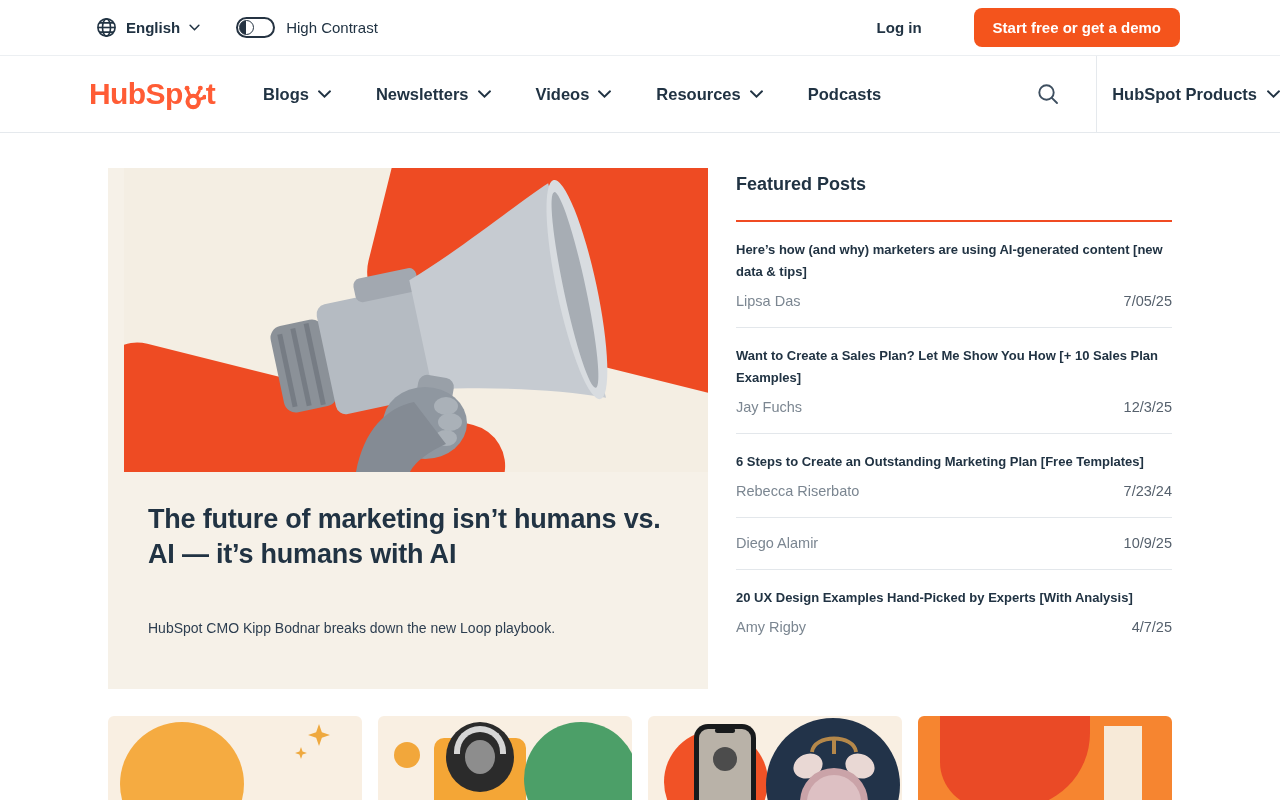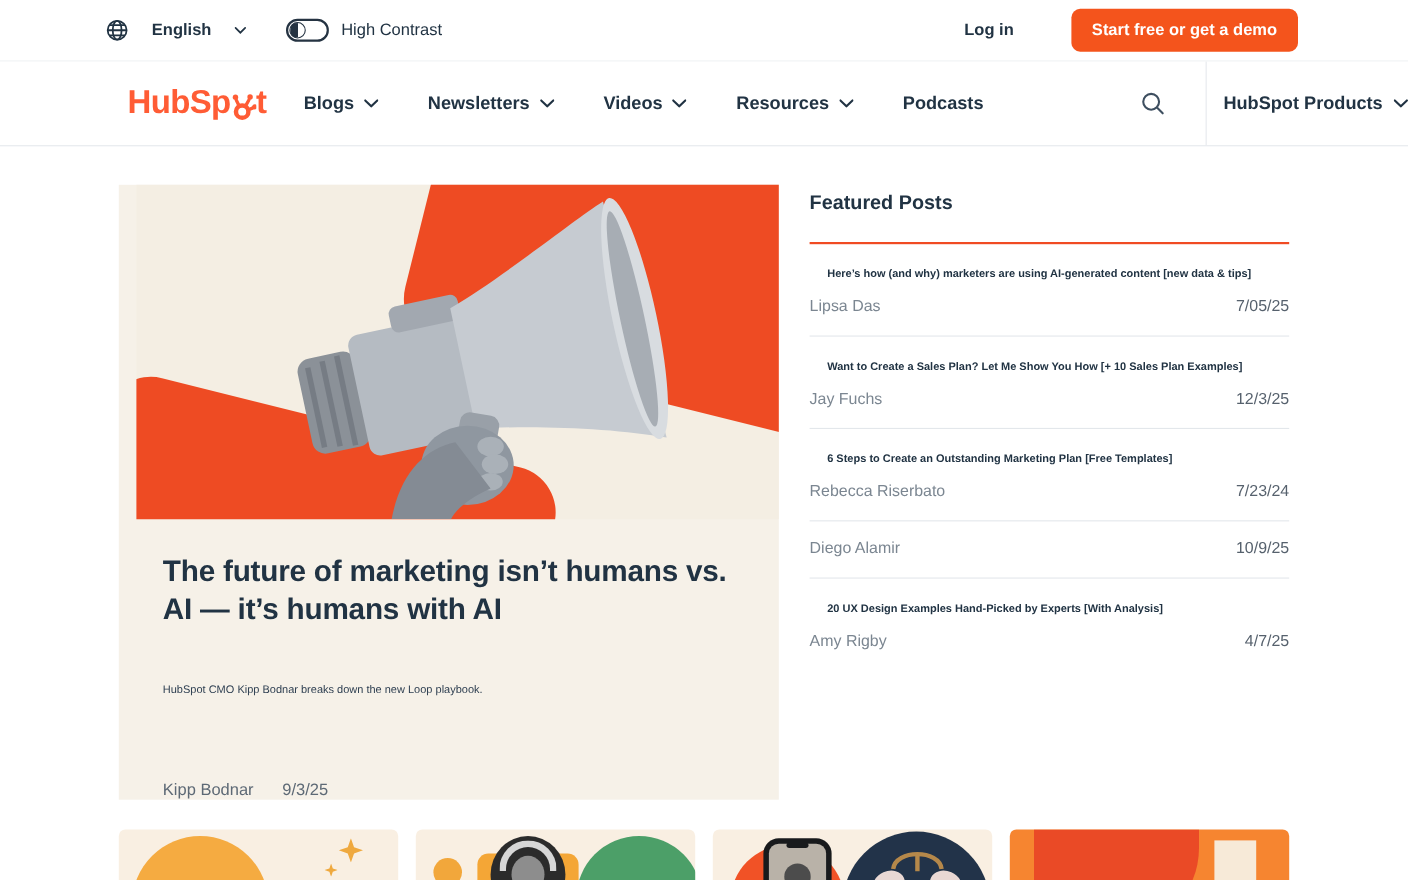--- a/index.html
+++ b/index.html
@@ -12,7 +12,7 @@
 
   
   .topbar { height:56px; display:flex; align-items:center; padding:0 100px 0 96px; border-bottom:1px solid #eceff2; background:#fff; }
-  .lang { display:flex; align-items:center; gap:21px; font-size:15px; font-weight:700; cursor:pointer; }
+  .lang { display:flex; align-items:center; gap:9px; font-size:15px; font-weight:700; cursor:pointer; }
   .chev { display:inline-flex; }
   .contrast { display:flex; align-items:center; gap:11px; margin-left:36px; font-size:15px; font-weight:500; }
   .toggle { width:39px; height:21px; border:2px solid #253342; border-radius:12px; background:#fff; position:relative; cursor:pointer; }

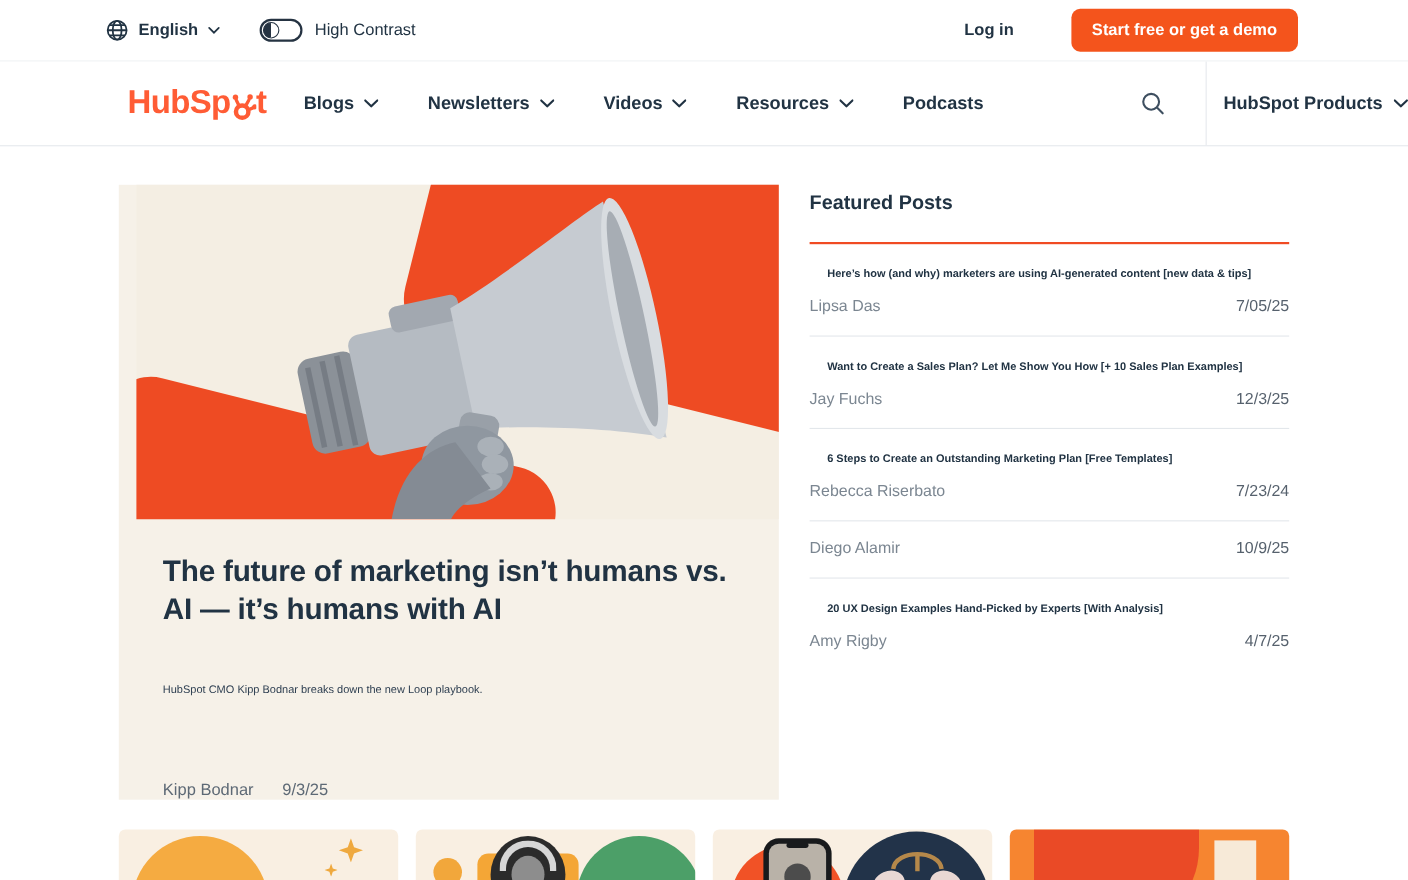--- a/index.html
+++ b/index.html
@@ -22,7 +22,7 @@
   .cta-btn { background:#f4541c; color:#fff; border:none; border-radius:8px; font-family:inherit; font-size:15px; font-weight:700; padding:11px 19px; cursor:pointer;margin-left:34px; }
 
   
-  .nav { height:77px; display:flex; align-items:center; border-bottom:1px solid #e5e9ed; background:#fff; padding-left:116px; }
+  .nav { height:77px; display:flex; align-items:center; border-bottom:1px solid #e5e9ed; background:#fff; padding-left:89px; }
   .logo { display:flex; align-items:center; color:#ff5c35; font-weight:800; font-size:30px; letter-spacing:-0.6px; cursor:pointer; }
   .logo .wordpart { line-height:1; }
   .nav-links { display:flex; gap:45px; margin-left:34px; }

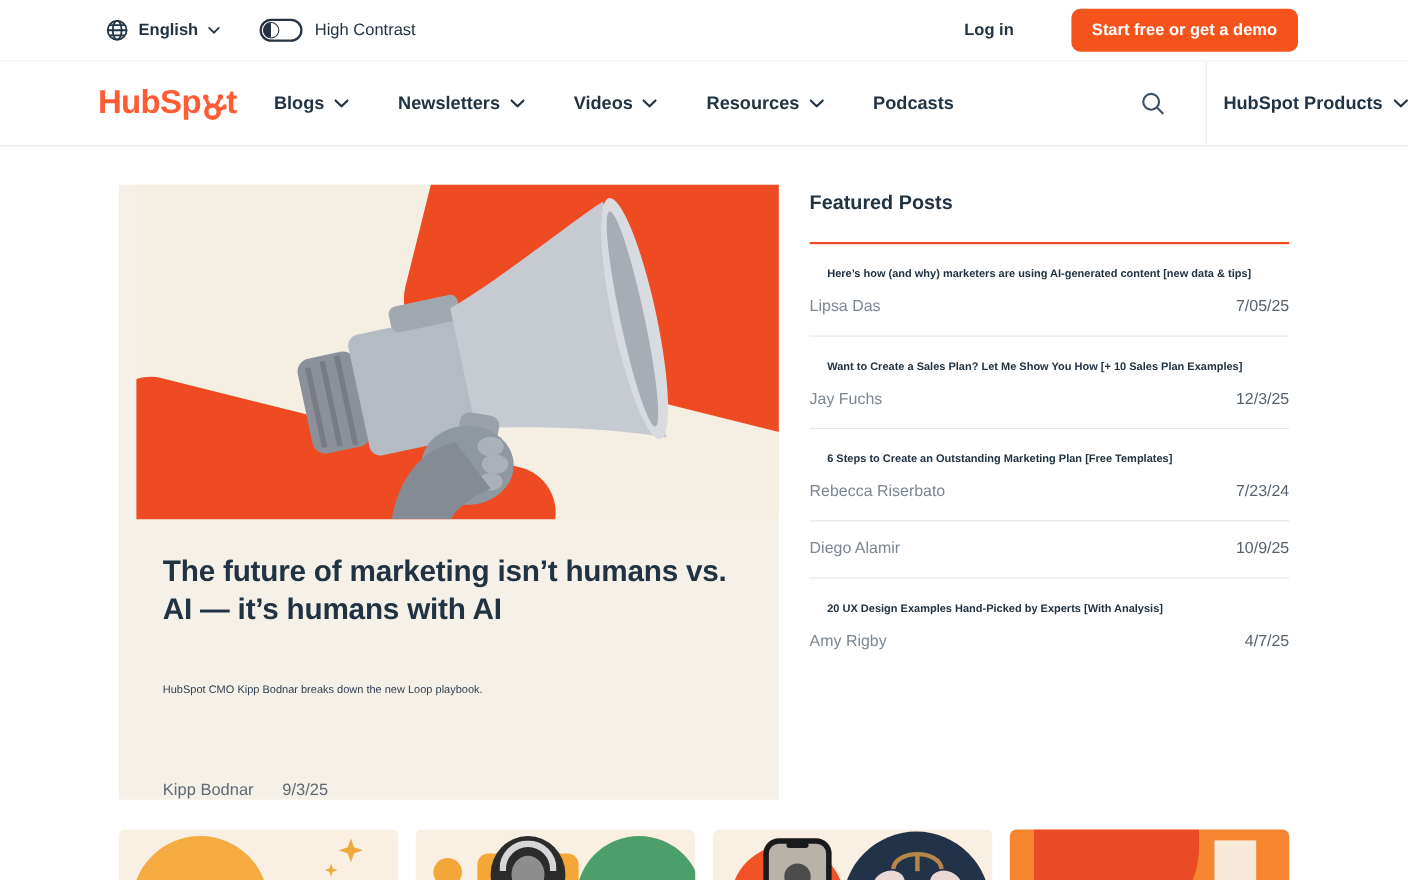--- a/index.html
+++ b/index.html
@@ -25,7 +25,7 @@
   .nav { height:77px; display:flex; align-items:center; border-bottom:1px solid #e5e9ed; background:#fff; padding-left:89px; }
   .logo { display:flex; align-items:center; color:#ff5c35; font-weight:800; font-size:30px; letter-spacing:-0.6px; cursor:pointer; }
   .logo .wordpart { line-height:1; }
-  .nav-links { display:flex; gap:45px; margin-left:34px; }
+  .nav-links { display:flex; gap:45px; margin-left:48px; }
   .nav-link { display:flex; align-items:center; gap:9px; font-size:16.5px; font-weight:700; cursor:pointer; }
   .search-btn { margin-left:auto; margin-right:32px; background:none; border:none; cursor:pointer; display:flex; padding:4px; }
   .nav-divider { width:1px; align-self:stretch; background:#e5e9ed; }

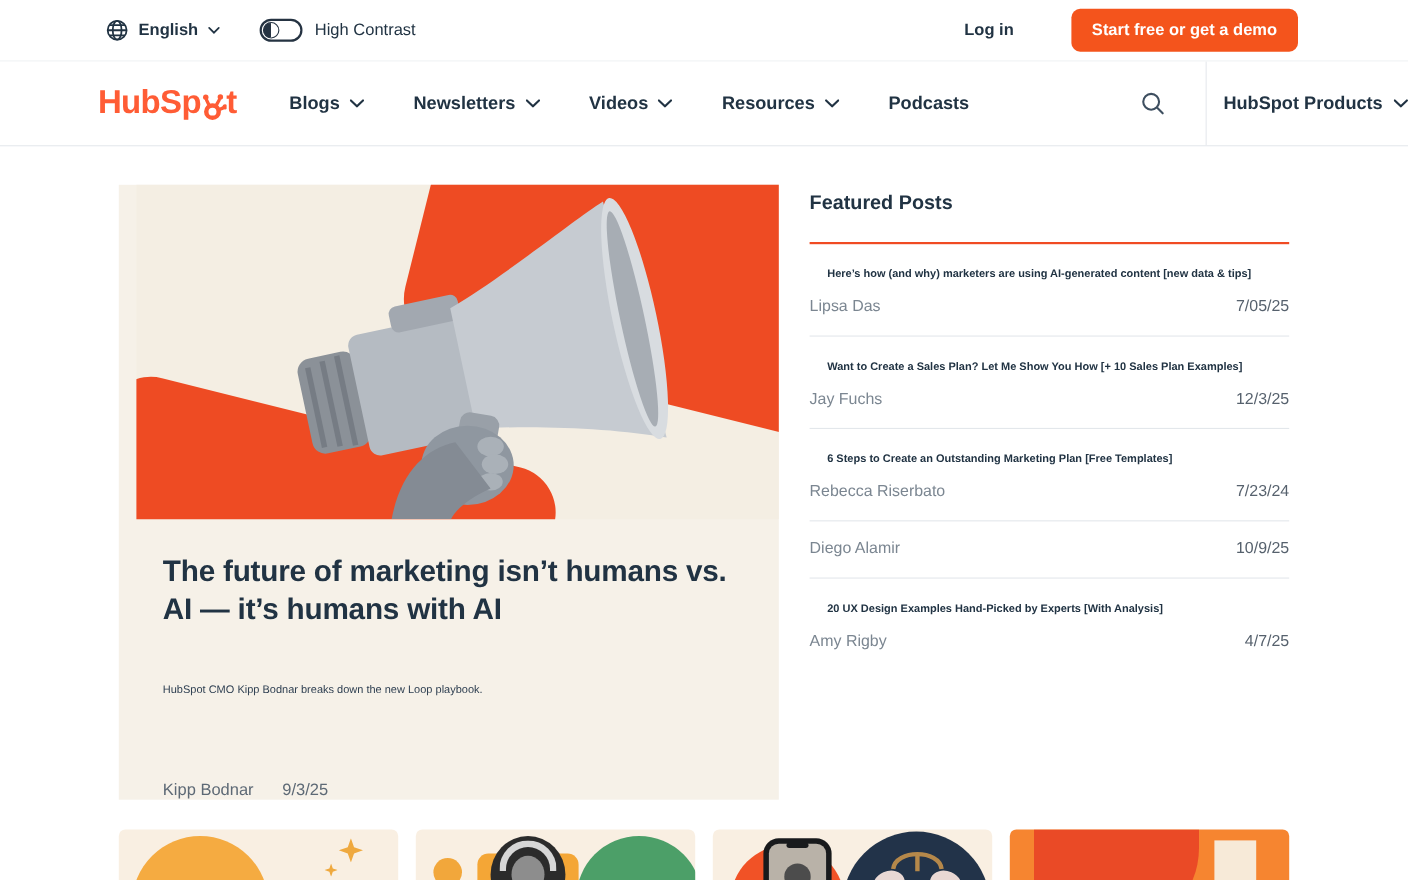--- a/index.html
+++ b/index.html
@@ -50,7 +50,7 @@
   .sidebar-heading { margin:6px 0 0; font-size:18px; font-weight:700; color:#213343; padding-bottom:25px; border-bottom:2px solid #f04b23; }
   .post { padding:17px 0 18px; border-bottom:1px solid #e3e7eb; }
   .post:last-child { border-bottom:none; }
-  .post-title { margin:0 16px 10px; font-size:10px; font-weight:700; line-height:22px; color:#213343; cursor:pointer; }
+  .post-title { margin:0 0 10px; font-size:13px; font-weight:700; line-height:22px; color:#213343; cursor:pointer; }
   .post-meta { display:flex; justify-content:space-between; font-size:14.5px; }
   .post-author { color:#7b8691; }
   .post-date { color:#56616d; }

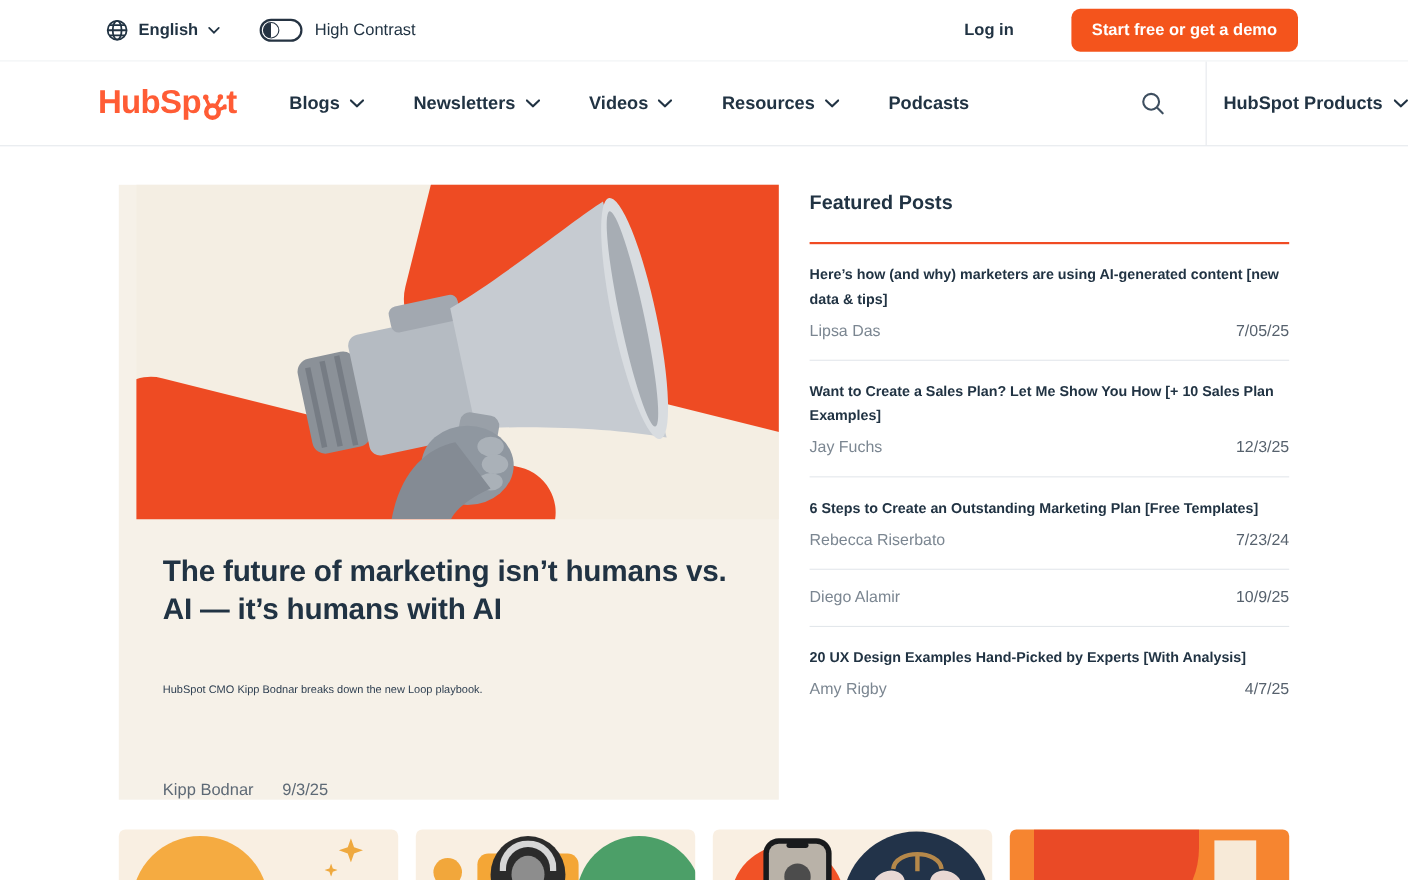--- a/index.html
+++ b/index.html
@@ -42,7 +42,7 @@
   .hero-media svg { position:absolute; left:0; top:0; }
   .hero-body { padding:30px 24px 0; }
   .hero-title { margin:0 0 45px; font-size:27px; line-height:35px; font-weight:700; color:#213343; letter-spacing:-0.2px; }
-  .hero-desc { margin:0 0 71px; font-size:10px; line-height:22px; color:#2d3e50; }
+  .hero-desc { margin:0 0 50px; font-size:14px; line-height:22px; color:#2d3e50; }
   .hero-meta { display:flex; gap:26px; font-size:15px; color:#5d6975; }
 
   

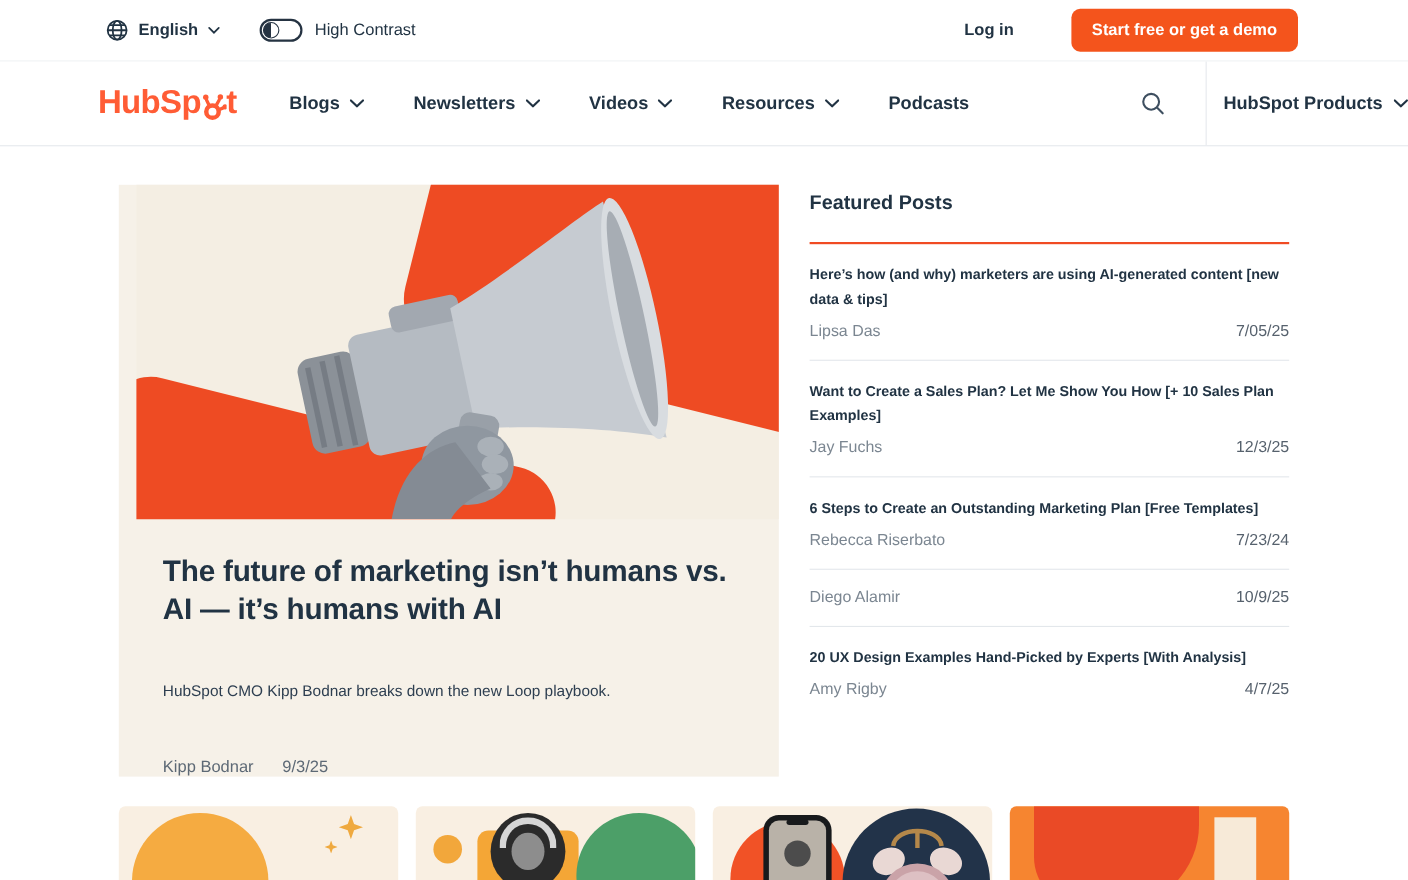--- a/index.html
+++ b/index.html
@@ -206,10 +206,6 @@
     <div class="hero-body">
       <h1 class="hero-title">The future of marketing isn’t humans vs. AI — it’s humans with AI</h1>
       <p class="hero-desc">HubSpot CMO Kipp Bodnar breaks down the new Loop playbook.</p>
-      <div class="hero-meta">
-        <span>Kipp Bodnar</span>
-        <span>9/3/25</span>
-      </div>
     </div>
   </article>
 

